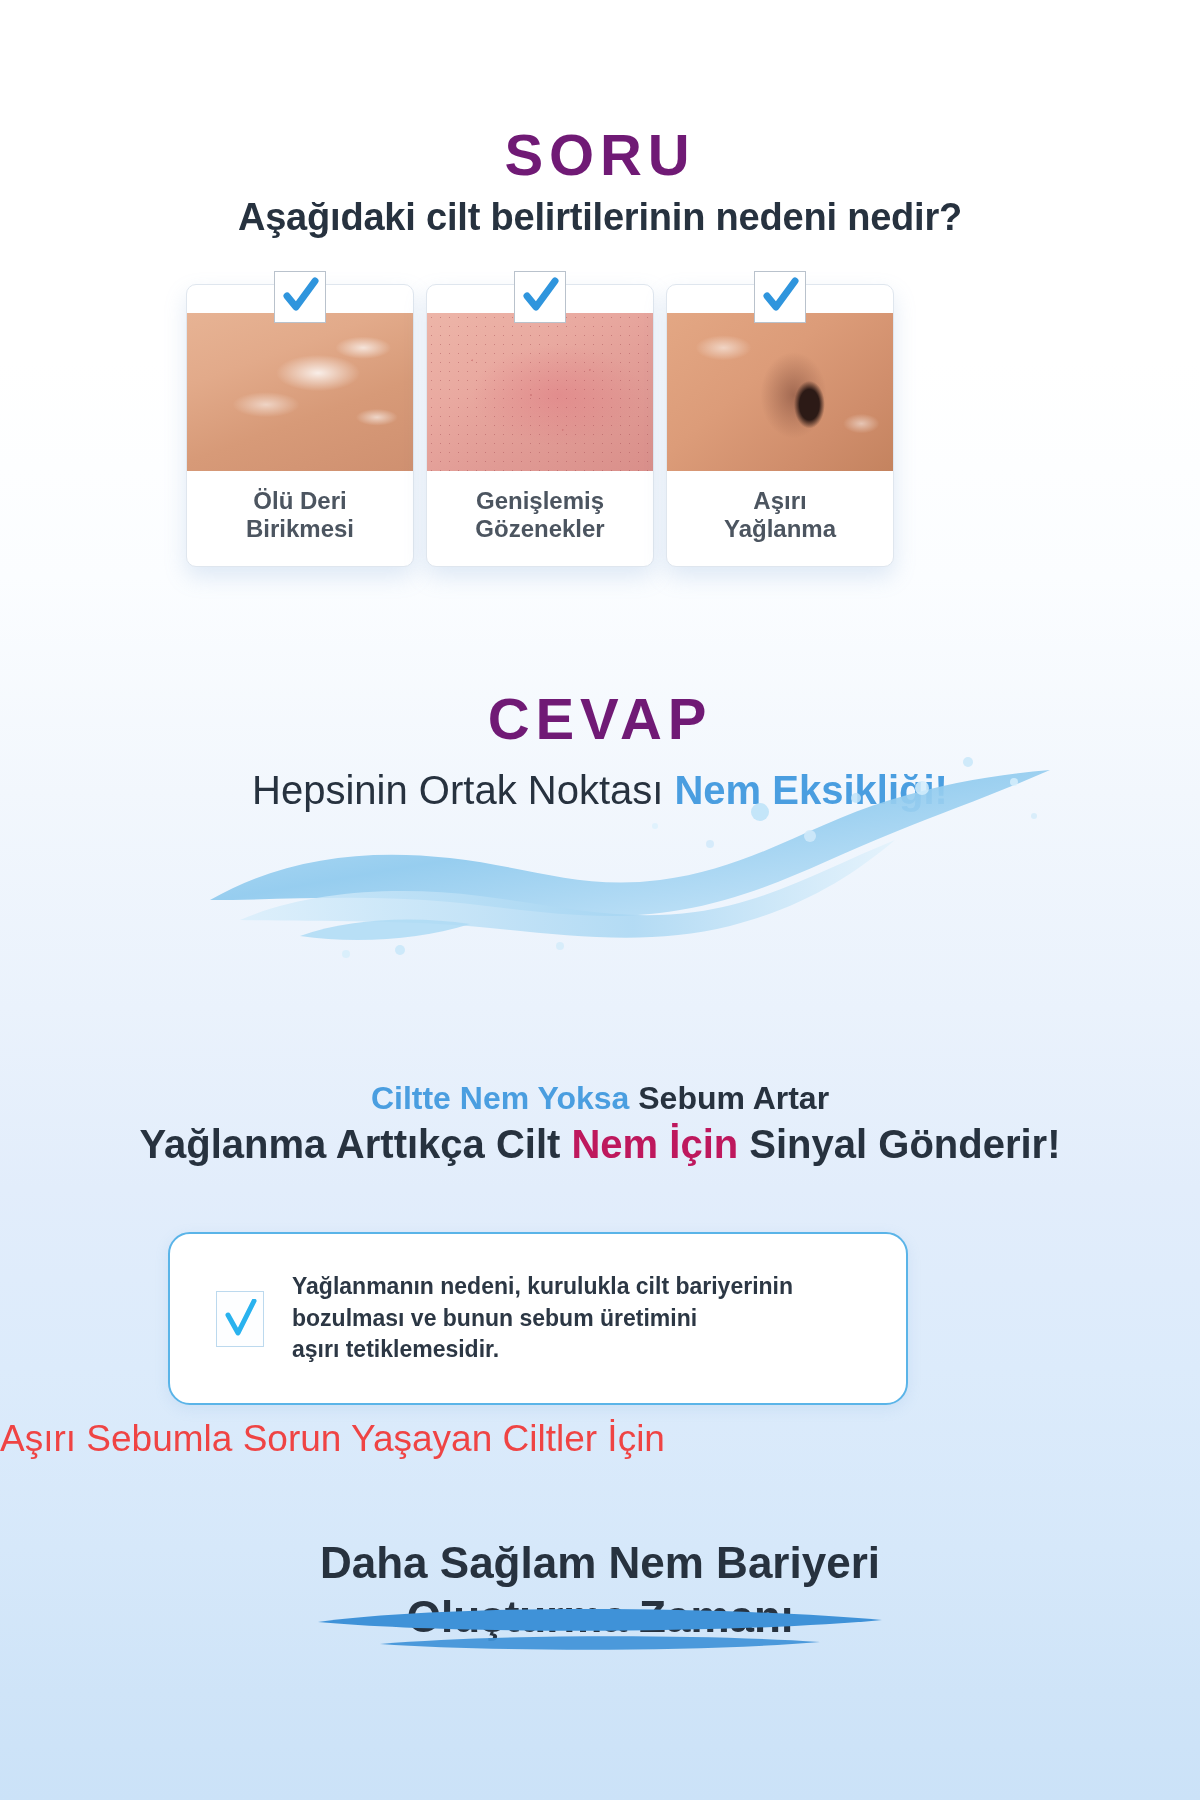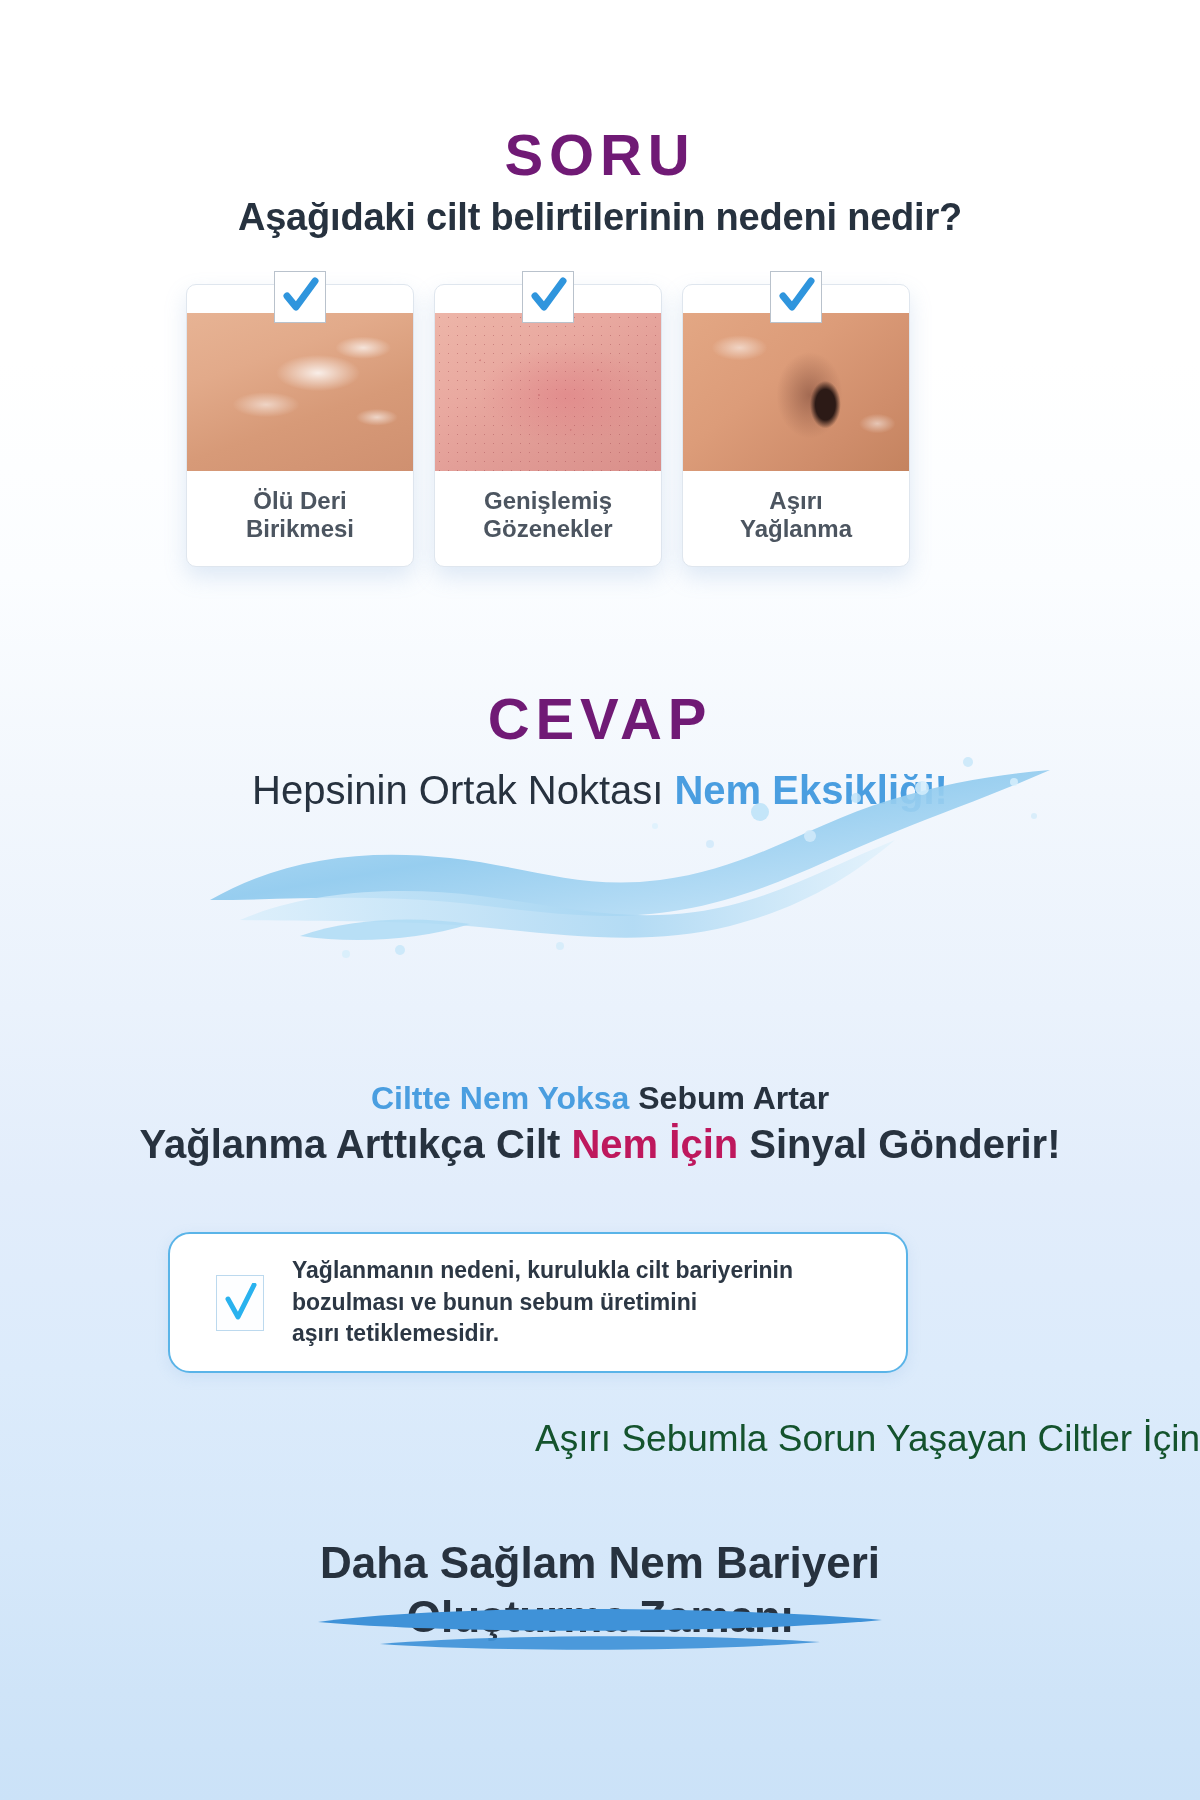--- a/index.html
+++ b/index.html
@@ -49,7 +49,7 @@
     left:186px; top:284px;
     width:828px;
     display:flex;
-    gap:20px;
+    gap:12px;
   }
   .card {
     position:relative;

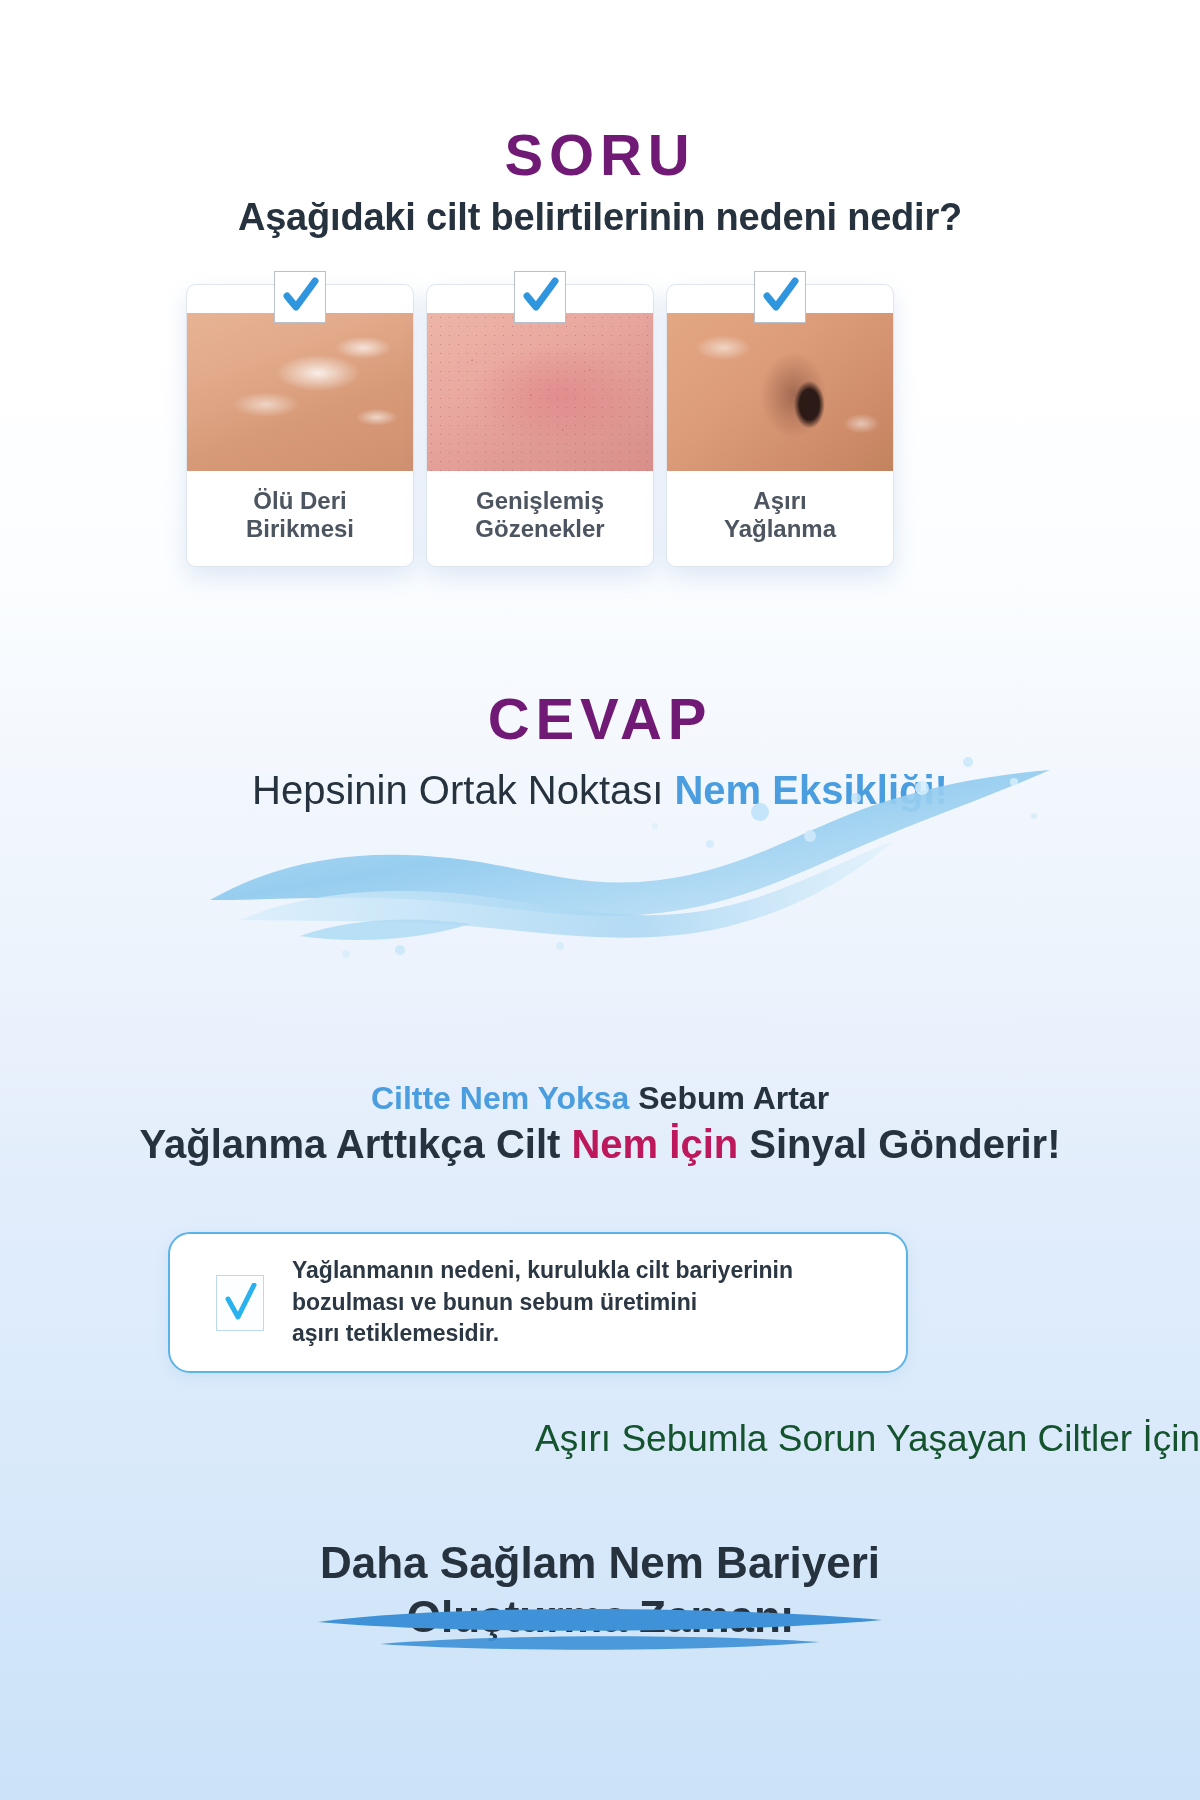--- a/index.html
+++ b/index.html
@@ -146,7 +146,7 @@
   .callout {
     position:absolute;
     left:168px; top:1232px;
-    width:740px; height:141px;
+    width:740px; height:173px;
     background:#ffffff;
     border:2px solid #5ab4e8;
     border-radius:22px;

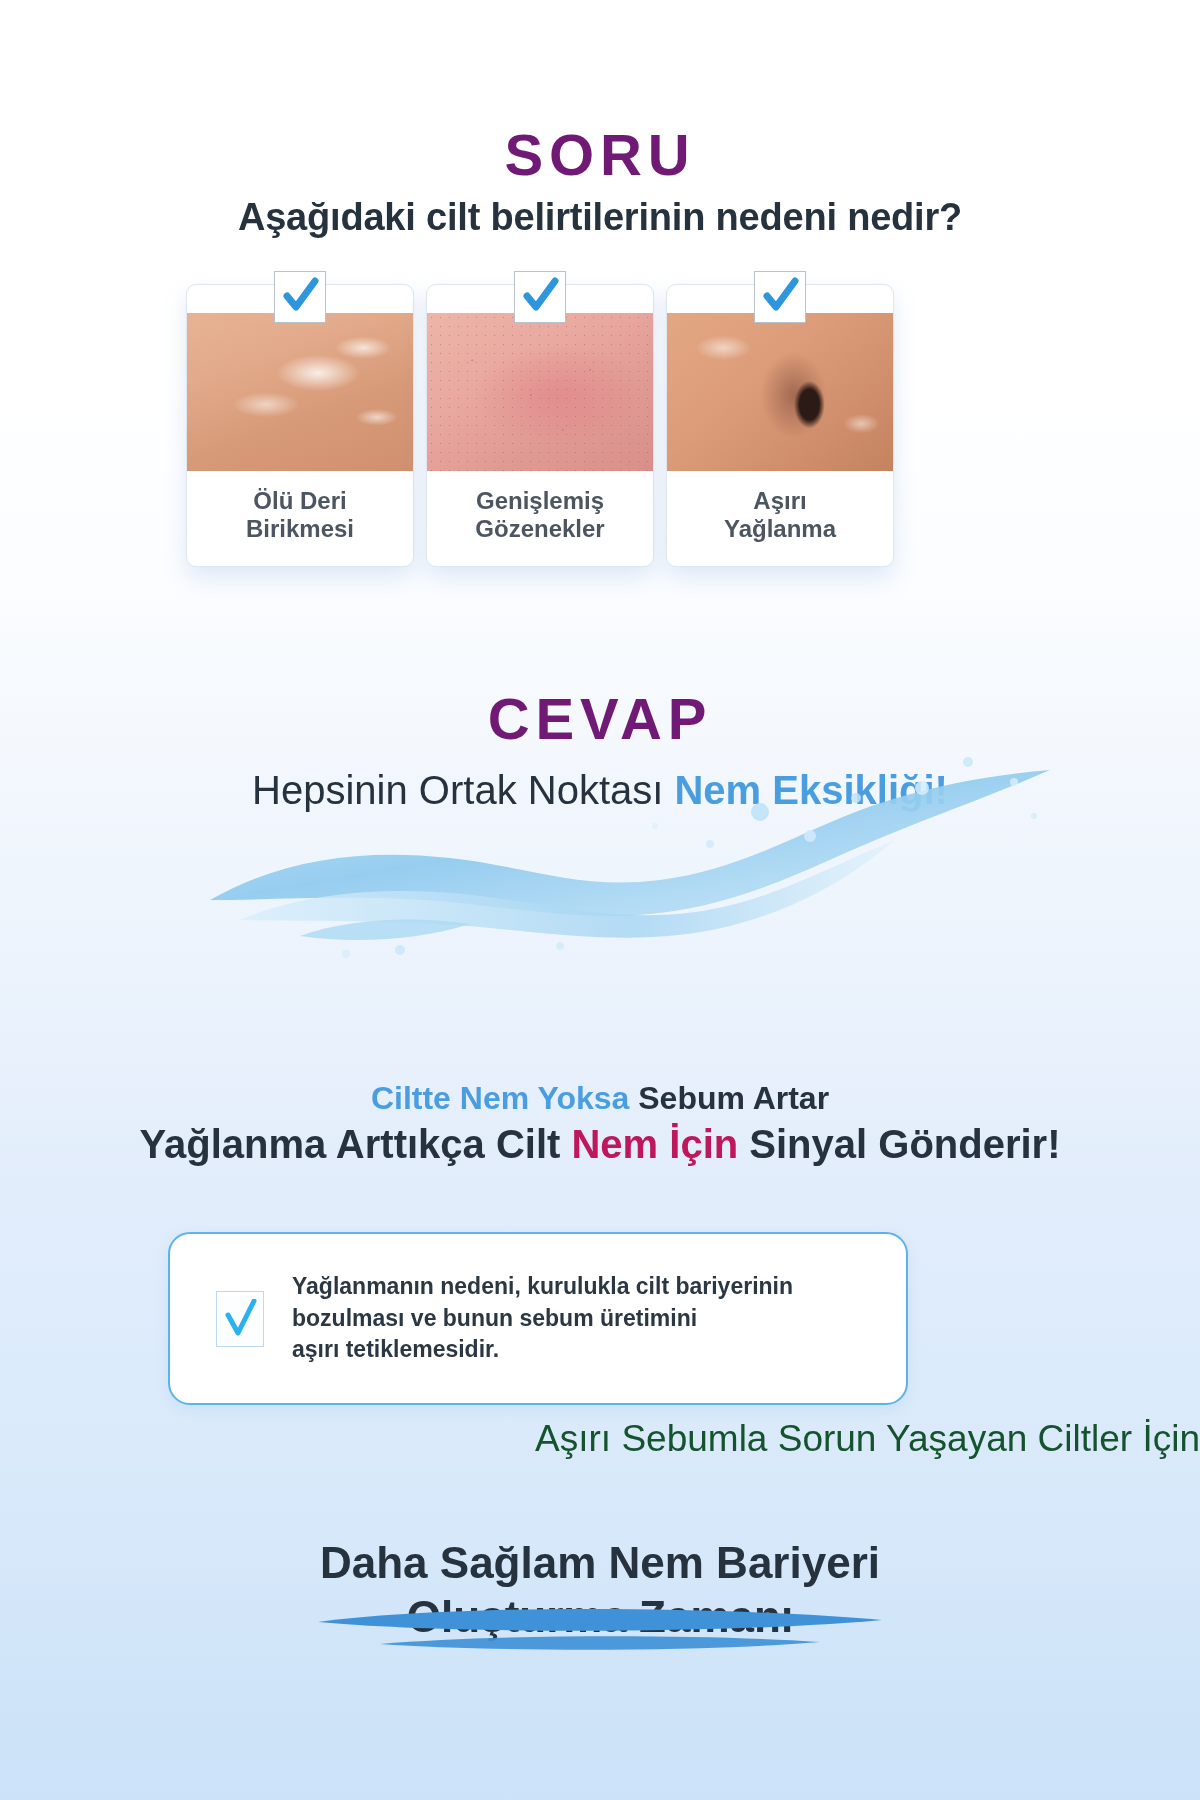--- a/index.html
+++ b/index.html
@@ -173,10 +173,10 @@
   
   #closing-lead {
     position:absolute; left:0; right:0; top:1418px;
-    text-align:right;
+    text-align:left;
     font-size:37px;
     font-weight:500;
-    color:#14532d;
+    color:#ef4444;
   }
   #closing-headline {
     position:absolute; left:0; right:0; top:1498px;

